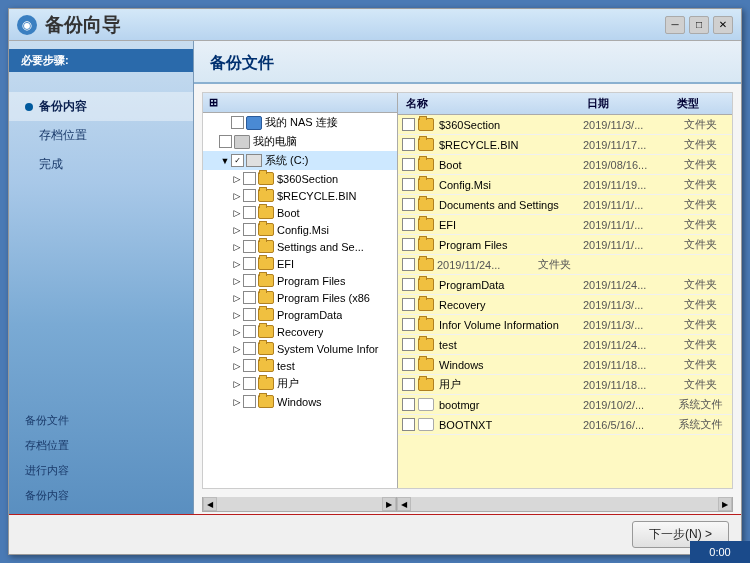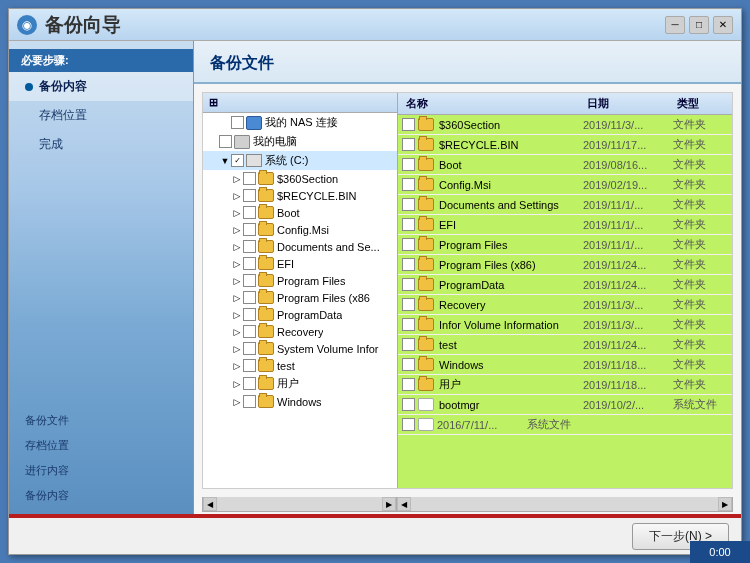--- a/index.html
+++ b/index.html
@@ -78,7 +78,7 @@
       font-size: 11px;
       font-weight: bold;
       padding: 4px 12px;
-      margin-bottom: 0;
+      margin-bottom: 20px;
     }
     .sidebar-item {
       padding: 6px 16px;

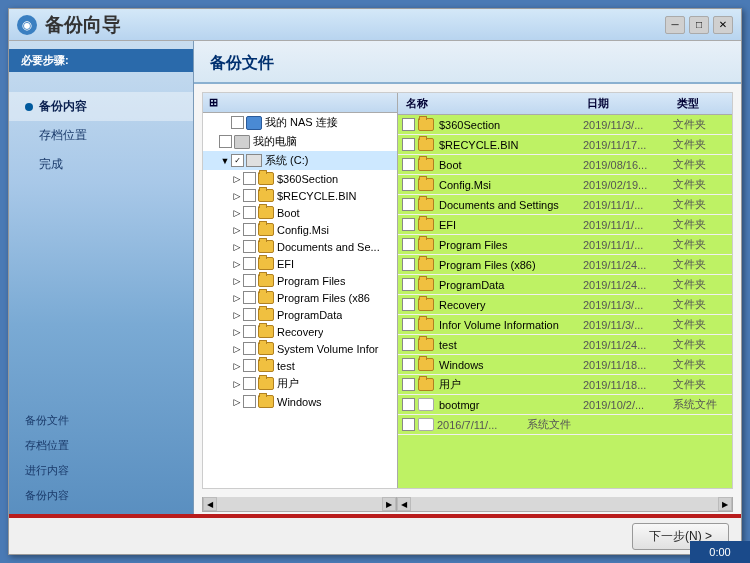--- a/index.html
+++ b/index.html
@@ -237,7 +237,7 @@
       overflow-y: auto;
       overflow-x: hidden;
       font-size: 11px;
-      background: #bef264;
+      background: #fef9c3;
     }
     .list-header {
       background: linear-gradient(to bottom, #d8e8f8, #c0d8f0);

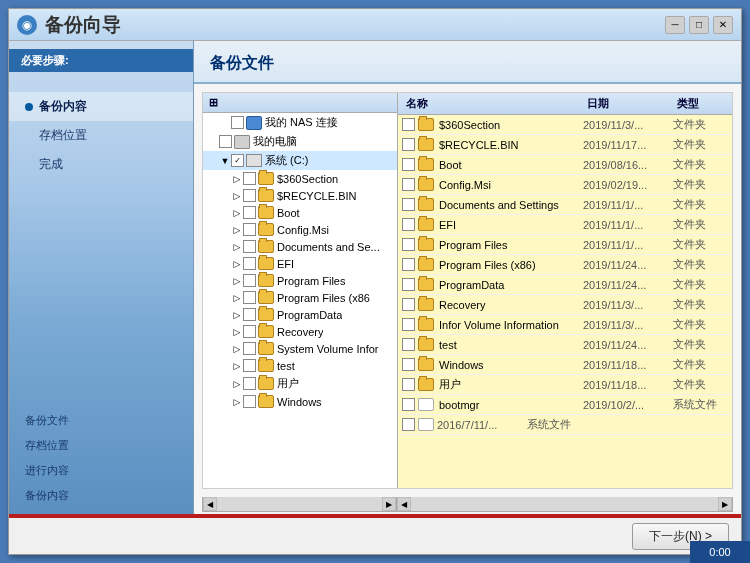--- a/index.html
+++ b/index.html
@@ -296,7 +296,7 @@
     .list-row-icon.file::before { display: none; }
     .list-row-name { flex: 1; padding: 0 2px; overflow: hidden; text-overflow: ellipsis; white-space: nowrap; }
     .list-row-date { width: 90px; color: #555; }
-    .list-row-type { width: 55px; color: #555; }
+    .list-row-type { width: 55px; color: #555; text-align: center; }
 
     
     .bottom-bar {

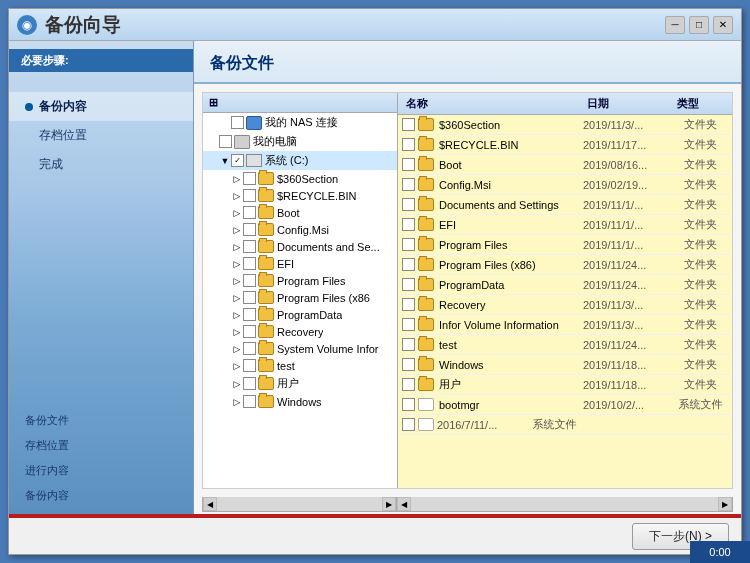--- a/index.html
+++ b/index.html
@@ -533,7 +533,7 @@
                 <div class="list-row-checkbox"></div>
                 <div class="list-row-icon"></div>
                 <div class="list-row-name">Config.Msi</div>
-                <div class="list-row-date">2019/02/19...</div>
+                <div class="list-row-date">2019/11/19...</div>
                 <div class="list-row-type">文件夹</div>
               </div>
               <div class="list-row">

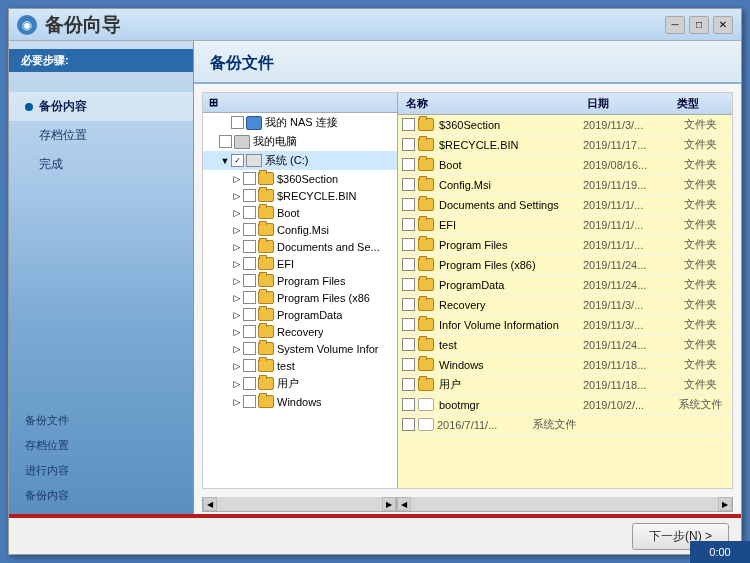--- a/index.html
+++ b/index.html
@@ -443,7 +443,7 @@
             <span class="tree-expand">▷</span>
             <div class="tree-checkbox"></div>
             <div class="folder-icon"></div>
-            <span class="tree-label">Documents and Se...</span>
+            <span class="tree-label">Settings and Se...</span>
           </div>
           <div class="tree-item" style="padding-left:28px">
             <span class="tree-expand">▷</span>

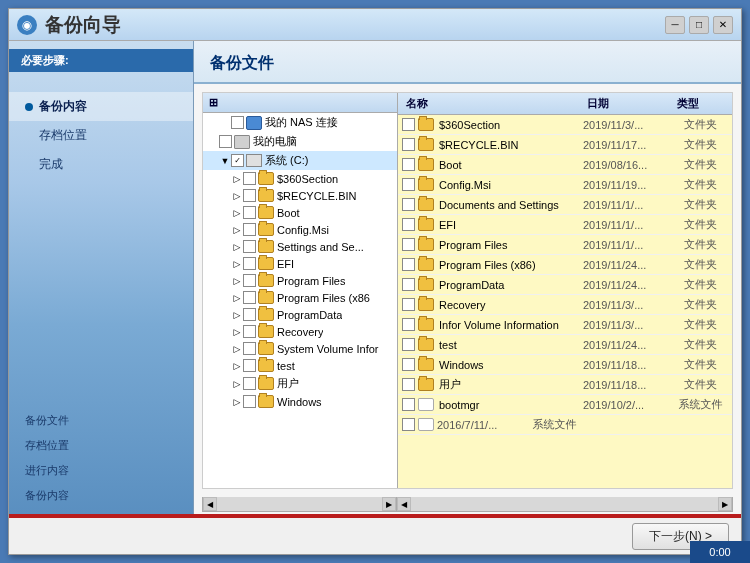--- a/index.html
+++ b/index.html
@@ -560,7 +560,6 @@
               <div class="list-row">
                 <div class="list-row-checkbox"></div>
                 <div class="list-row-icon"></div>
-                <div class="list-row-name">Program Files (x86)</div>
                 <div class="list-row-date">2019/11/24...</div>
                 <div class="list-row-type">文件夹</div>
               </div>

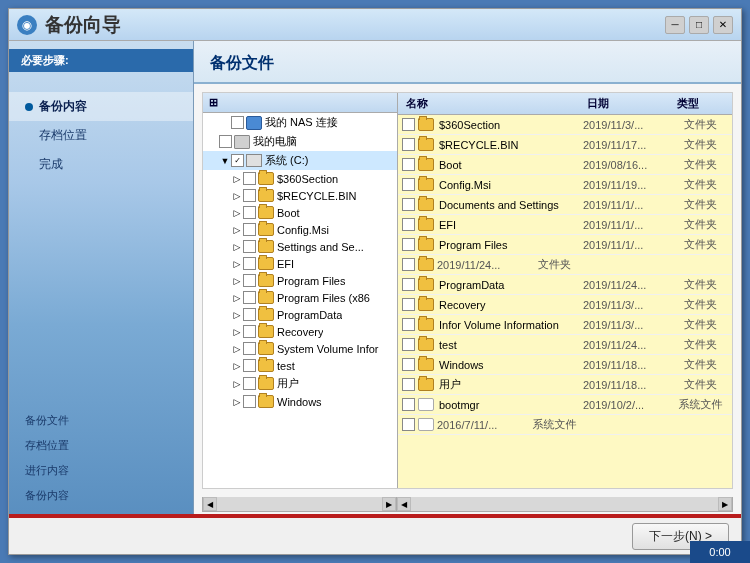--- a/index.html
+++ b/index.html
@@ -615,6 +615,7 @@
               <div class="list-row">
                 <div class="list-row-checkbox"></div>
                 <div class="list-row-icon file"></div>
+                <div class="list-row-name">BOOTNXT</div>
                 <div class="list-row-date">2016/7/11/...</div>
                 <div class="list-row-type">系统文件</div>
               </div>

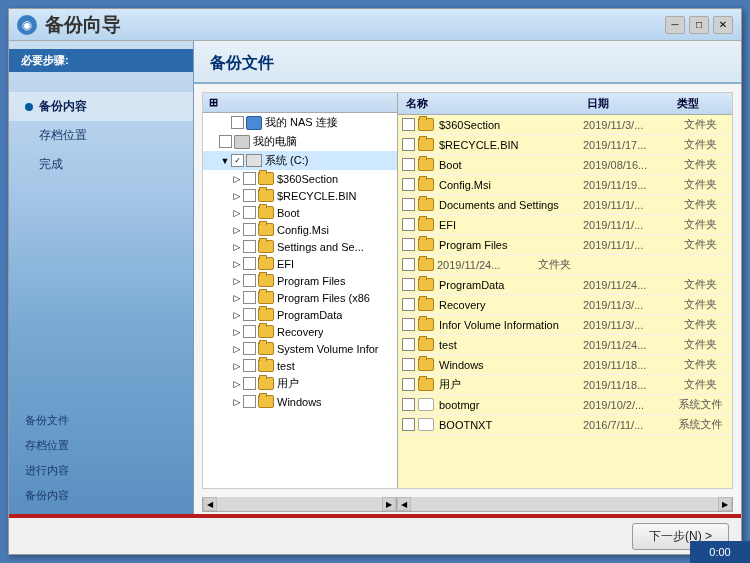--- a/index.html
+++ b/index.html
@@ -616,7 +616,7 @@
                 <div class="list-row-checkbox"></div>
                 <div class="list-row-icon file"></div>
                 <div class="list-row-name">BOOTNXT</div>
-                <div class="list-row-date">2016/7/11/...</div>
+                <div class="list-row-date">2016/5/16/...</div>
                 <div class="list-row-type">系统文件</div>
               </div>
             </div>

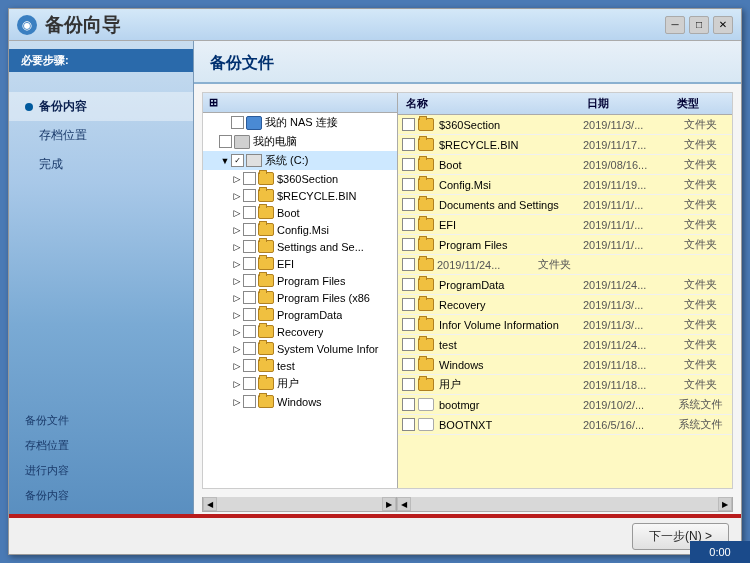--- a/index.html
+++ b/index.html
@@ -302,7 +302,7 @@
     .bottom-bar {
       height: 40px;
       background: #f0f0f0;
-      border-top: 4px solid #b91c1c;
+      border-top: 1px solid #b91c1c;
       display: flex;
       align-items: center;
       justify-content: flex-end;

